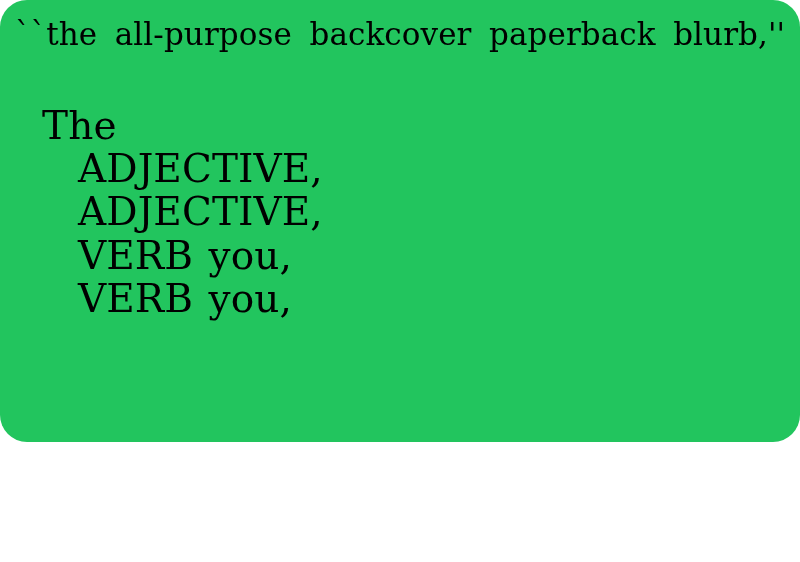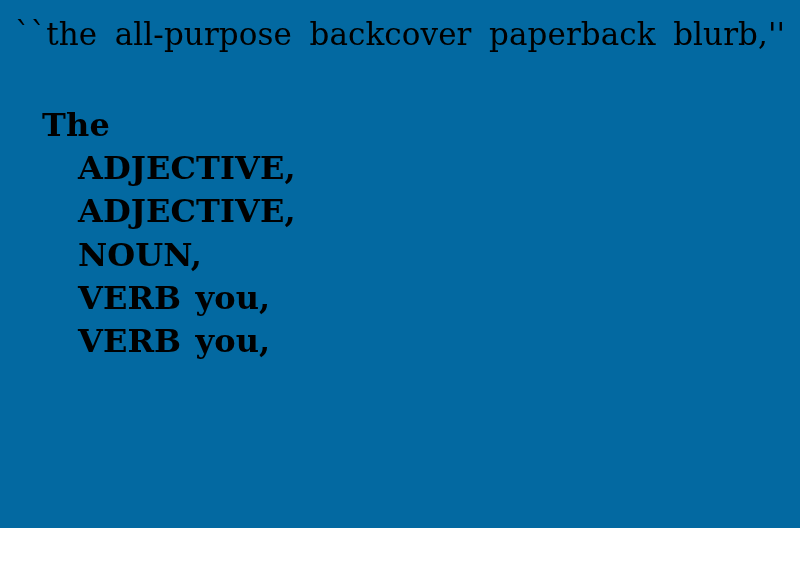--- a/index.html
+++ b/index.html
@@ -18,9 +18,10 @@
   .page {
     position: relative;
     width: 800px;
-    height: 528px;
-    background: #0369a1;
+    height: 442px;
+    background: #22c55e;
     overflow: hidden;
+    border-radius: 27px;
   }
 
   

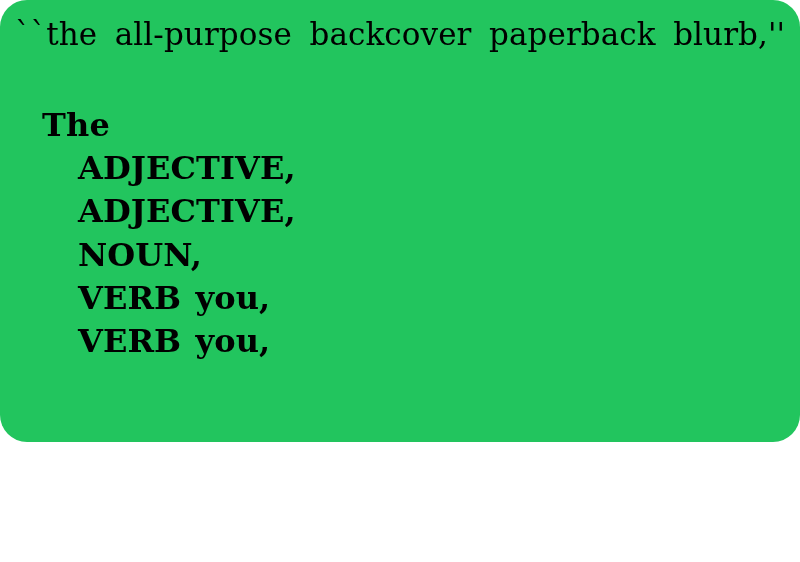--- a/index.html
+++ b/index.html
@@ -48,9 +48,9 @@
   }
 
   .verse-line {
-    font-size: 32px;
+    font-size: 39px;
     line-height: 43.2px;
-    font-weight: 700;
+    font-weight: 400;
     letter-spacing: 0.2px;
     word-spacing: 3px;
     white-space: nowrap;

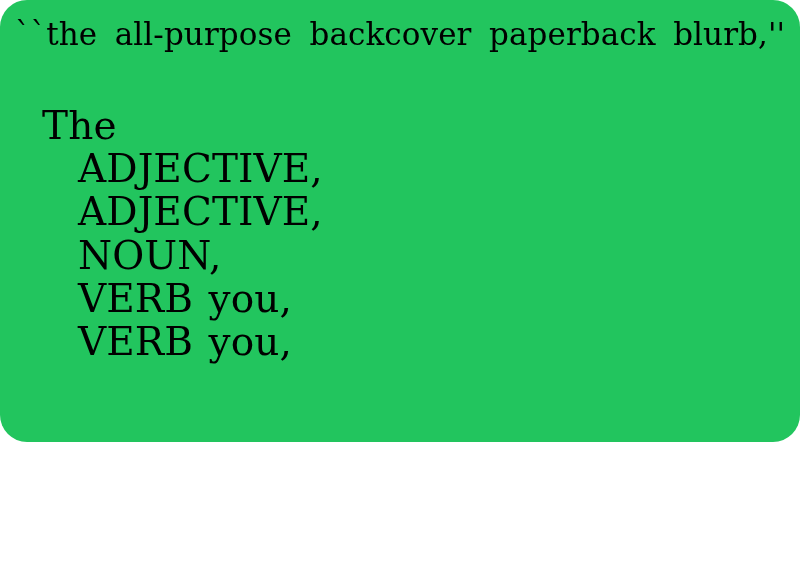--- a/index.html
+++ b/index.html
@@ -74,7 +74,6 @@
     <div class="verse-line mixed">The</div>
     <div class="verse-line caps">ADJECTIVE,</div>
     <div class="verse-line caps">ADJECTIVE,</div>
-    <div class="verse-line caps">NOUN,</div>
     <div class="verse-line caps">VERB you,</div>
     <div class="verse-line caps">VERB you,</div>
   </div>

